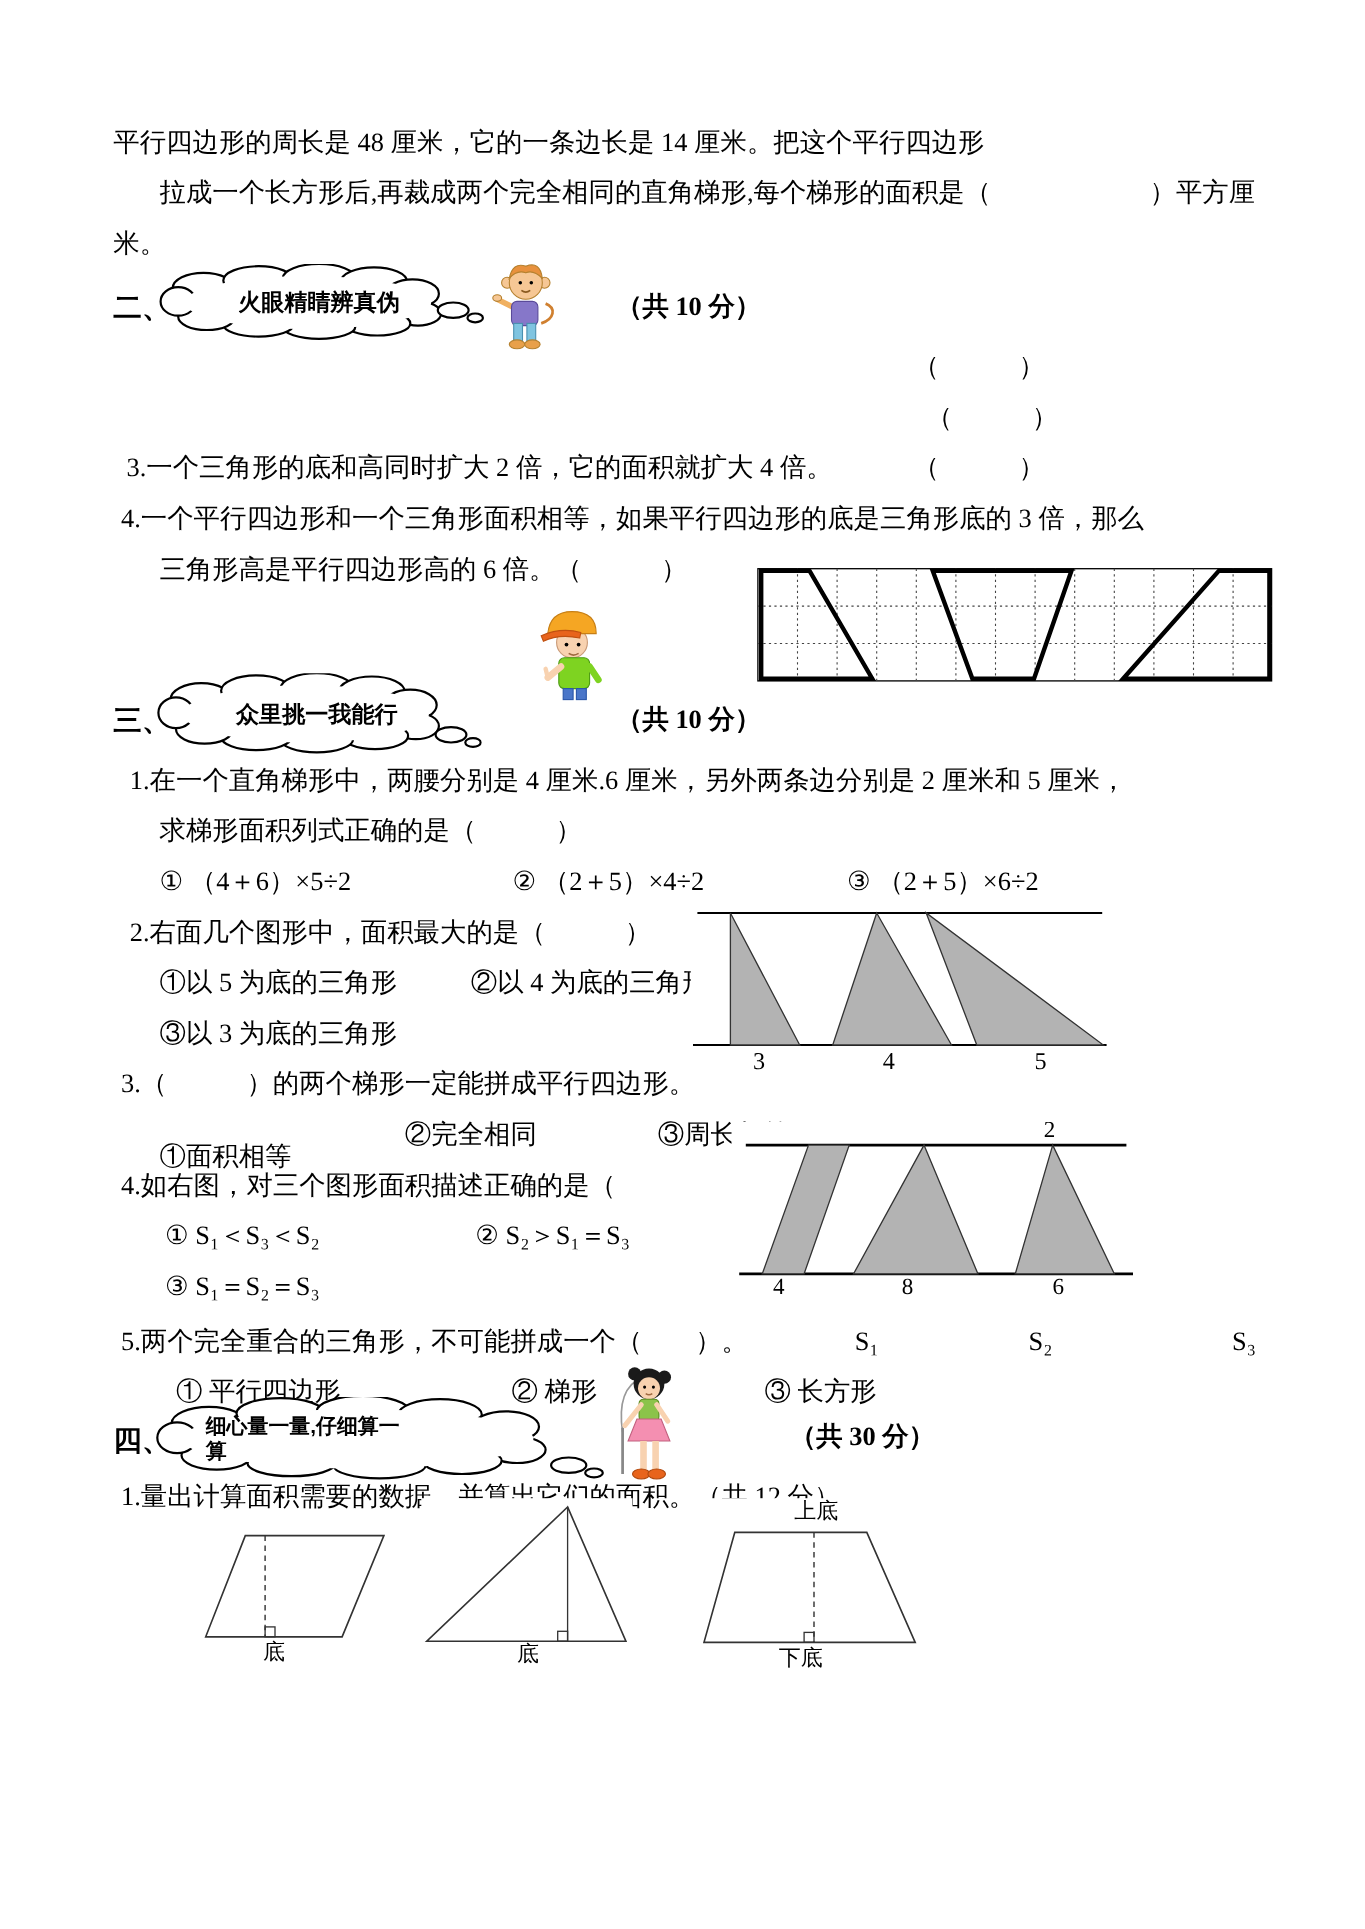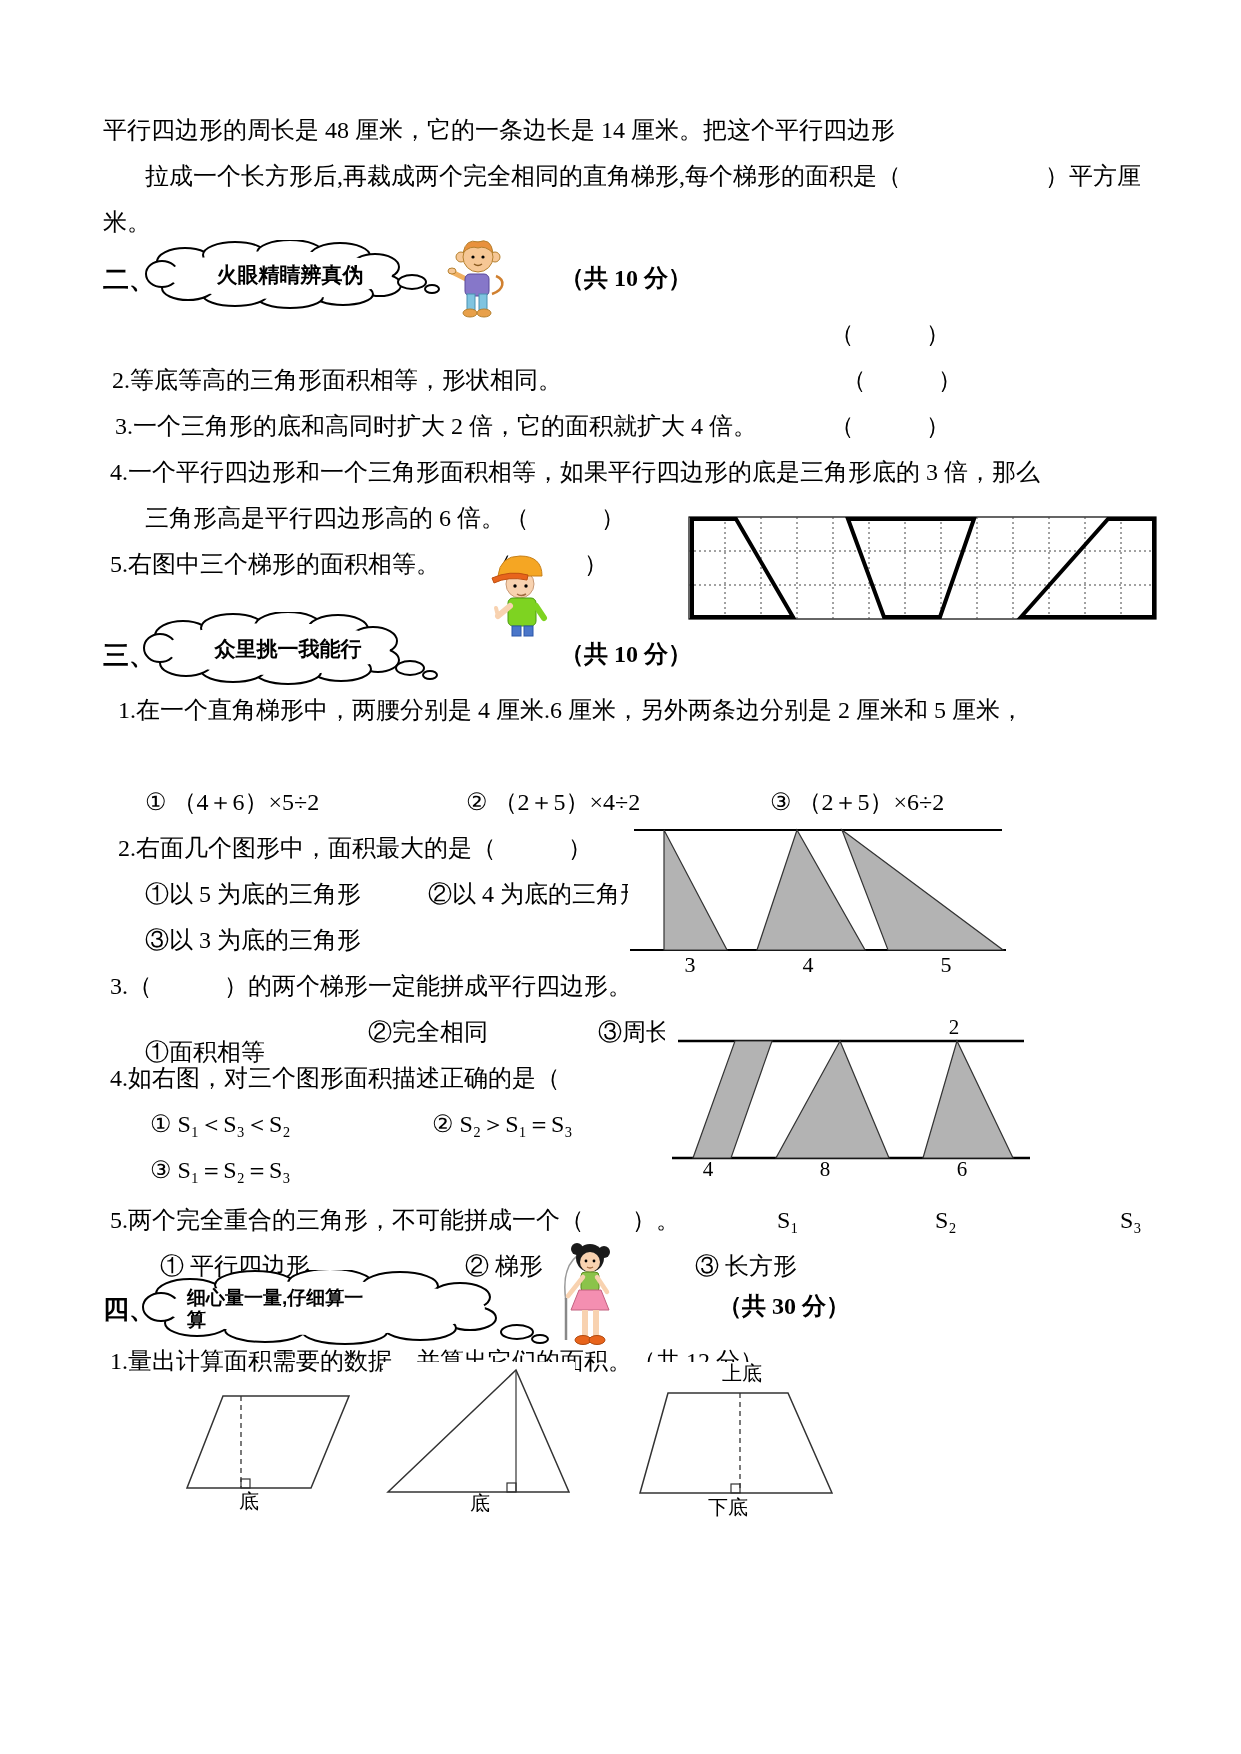--- a/index.html
+++ b/index.html
@@ -70,7 +70,6 @@
   <div class="pts" style="left:560px;top:262px">（共 10 分）</div>
 
   <div class="t" style="left:830px;top:318px">（　　　）</div>
-  <div class="t" style="left:112px;top:364px">2.等底等高的三角形面积相等，形状相同。</div>
   <div class="t" style="left:842px;top:364px">（　　　）</div>
   <div class="t" style="left:115px;top:410px">3.一个三角形的底和高同时扩大 2 倍，它的面积就扩大 4 倍。</div>
   <div class="t" style="left:830px;top:410px">（　　　）</div>

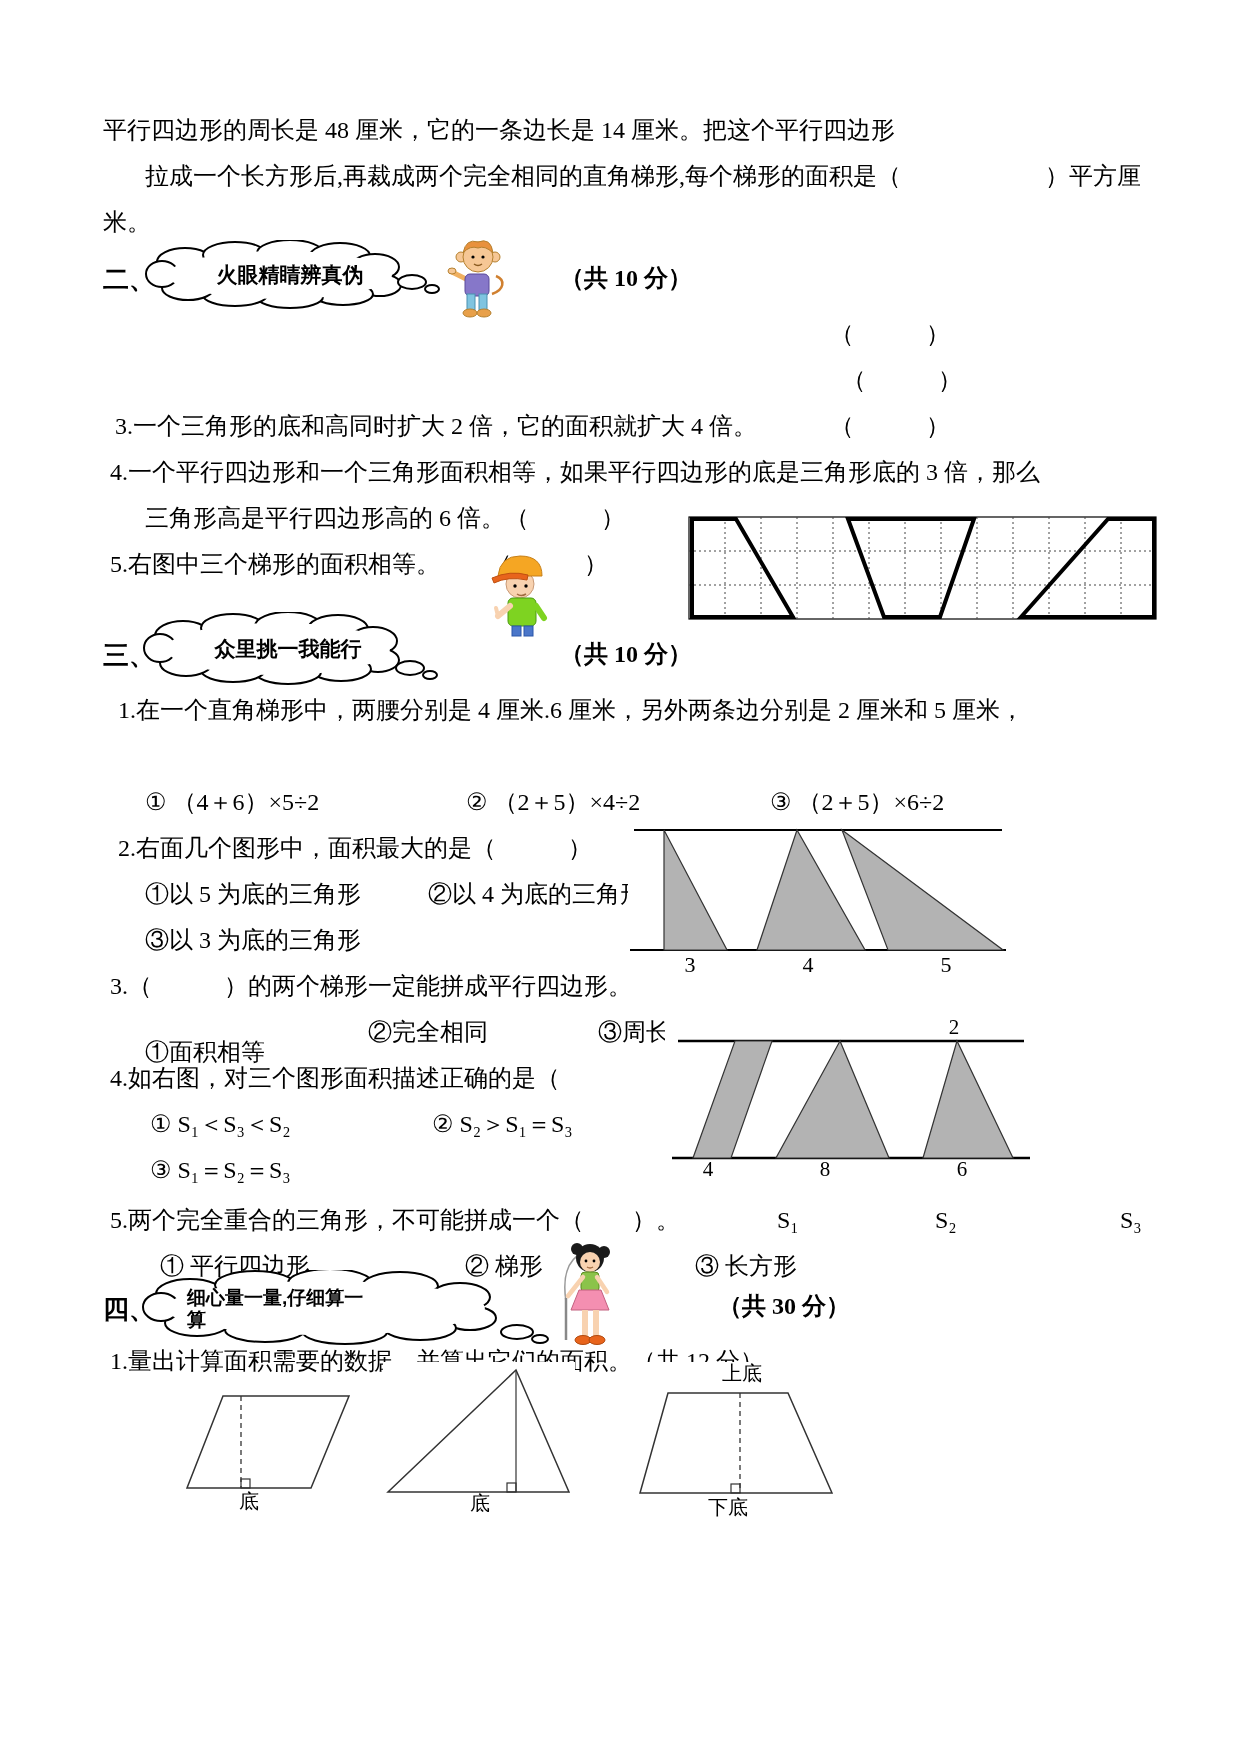--- a/index.html
+++ b/index.html
@@ -75,7 +75,6 @@
   <div class="t" style="left:830px;top:410px">（　　　）</div>
   <div class="t" style="left:110px;top:456px">4.一个平行四边形和一个三角形面积相等，如果平行四边形的底是三角形底的 3 倍，那么</div>
   <div class="t" style="left:145px;top:502px">三角形高是平行四边形高的 6 倍。（　　　）</div>
-  <div class="t" style="left:110px;top:548px">5.右图中三个梯形的面积相等。　　（　　　）</div>
 
   <svg class="fig" style="left:688px;top:515px" width="470" height="106" viewBox="0 0 470 106">
     <rect x="1" y="2" width="467" height="102" fill="#fff" stroke="#000" stroke-width="1.2"></rect>

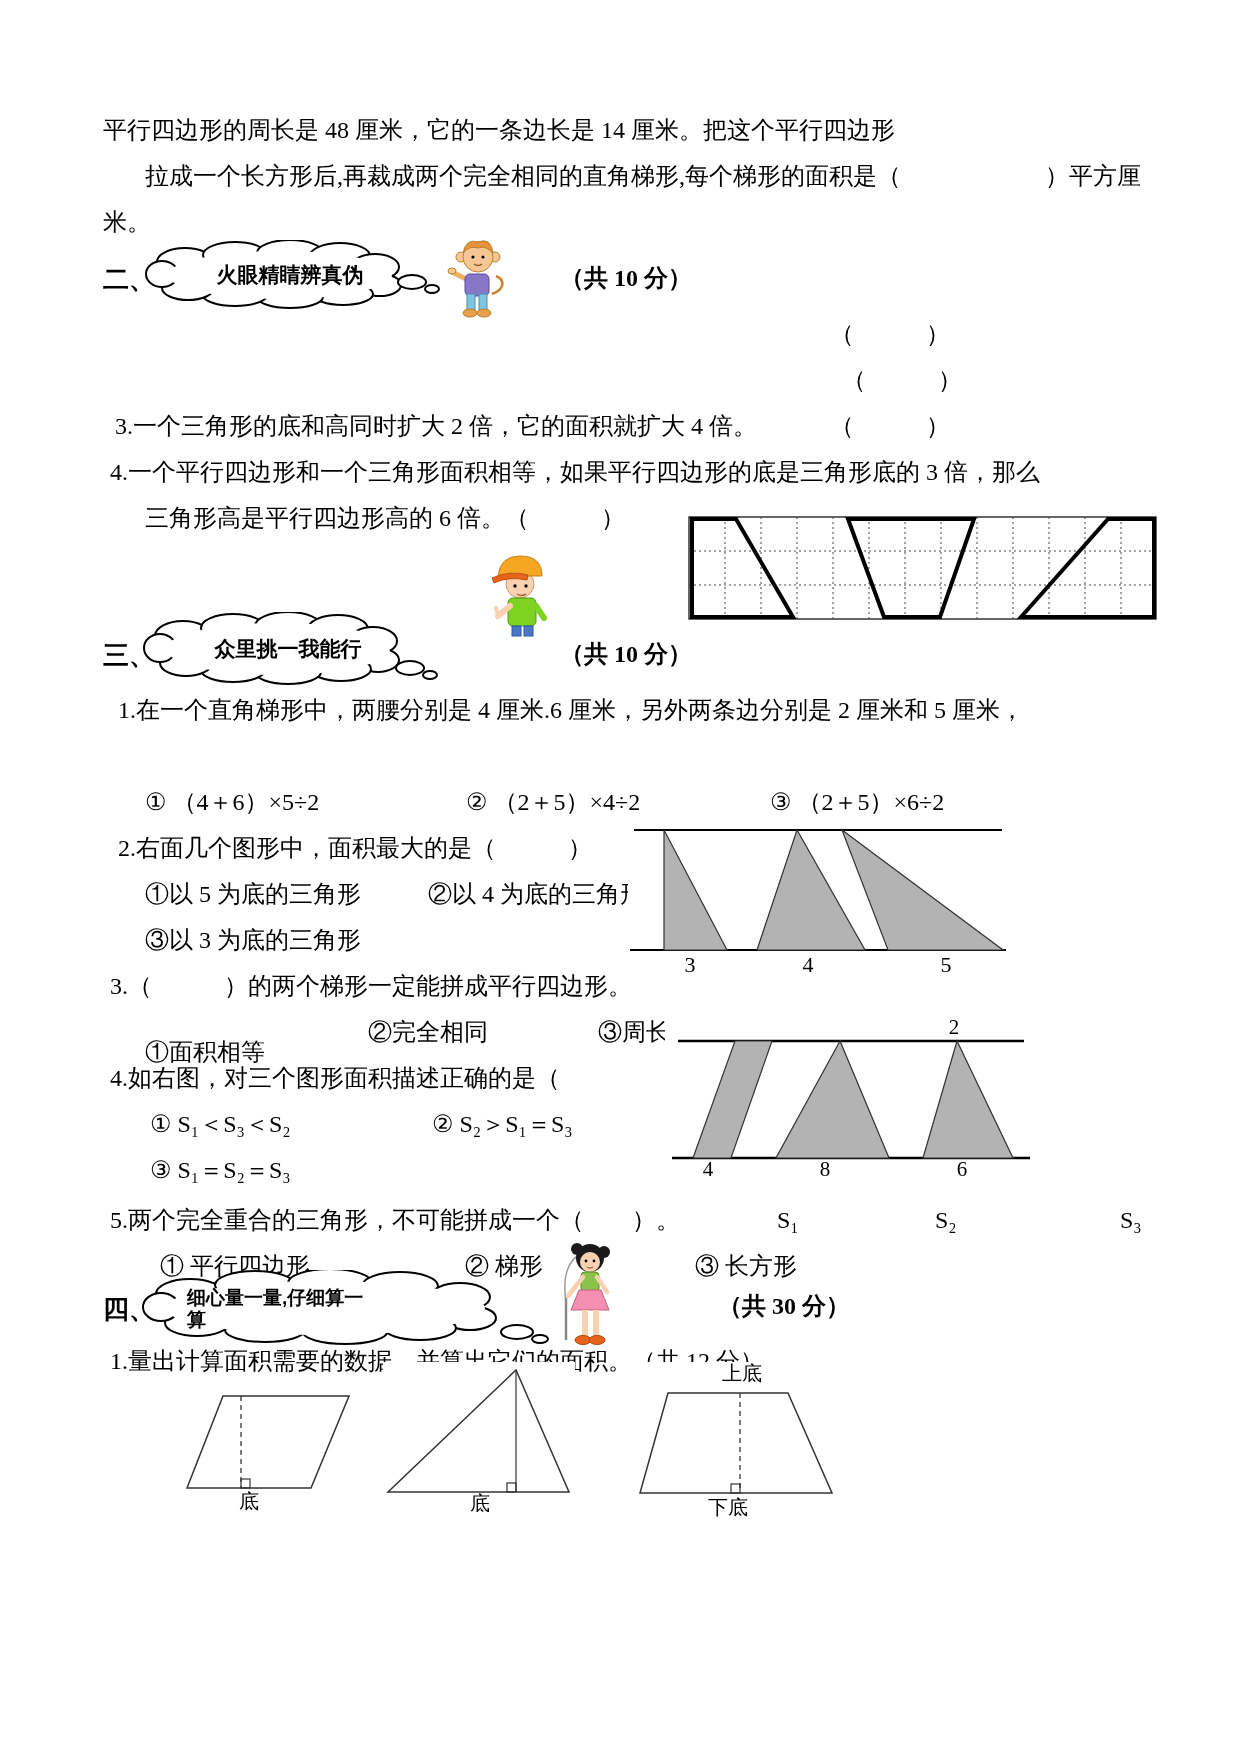--- a/index.html
+++ b/index.html
@@ -143,6 +143,7 @@
   <div class="pts" style="left:560px;top:638px">（共 10 分）</div>
 
   <div class="t" style="left:118px;top:694px">1.在一个直角梯形中，两腰分别是 4 厘米.6 厘米，另外两条边分别是 2 厘米和 5 厘米，</div>
+  <div class="t" style="left:145px;top:740px">求梯形面积列式正确的是（　　　）</div>
   <div class="t" style="left:145px;top:786px">① （4＋6）×5÷2</div>
   <div class="t" style="left:466px;top:786px">② （2＋5）×4÷2</div>
   <div class="t" style="left:770px;top:786px">③ （2＋5）×6÷2</div>

